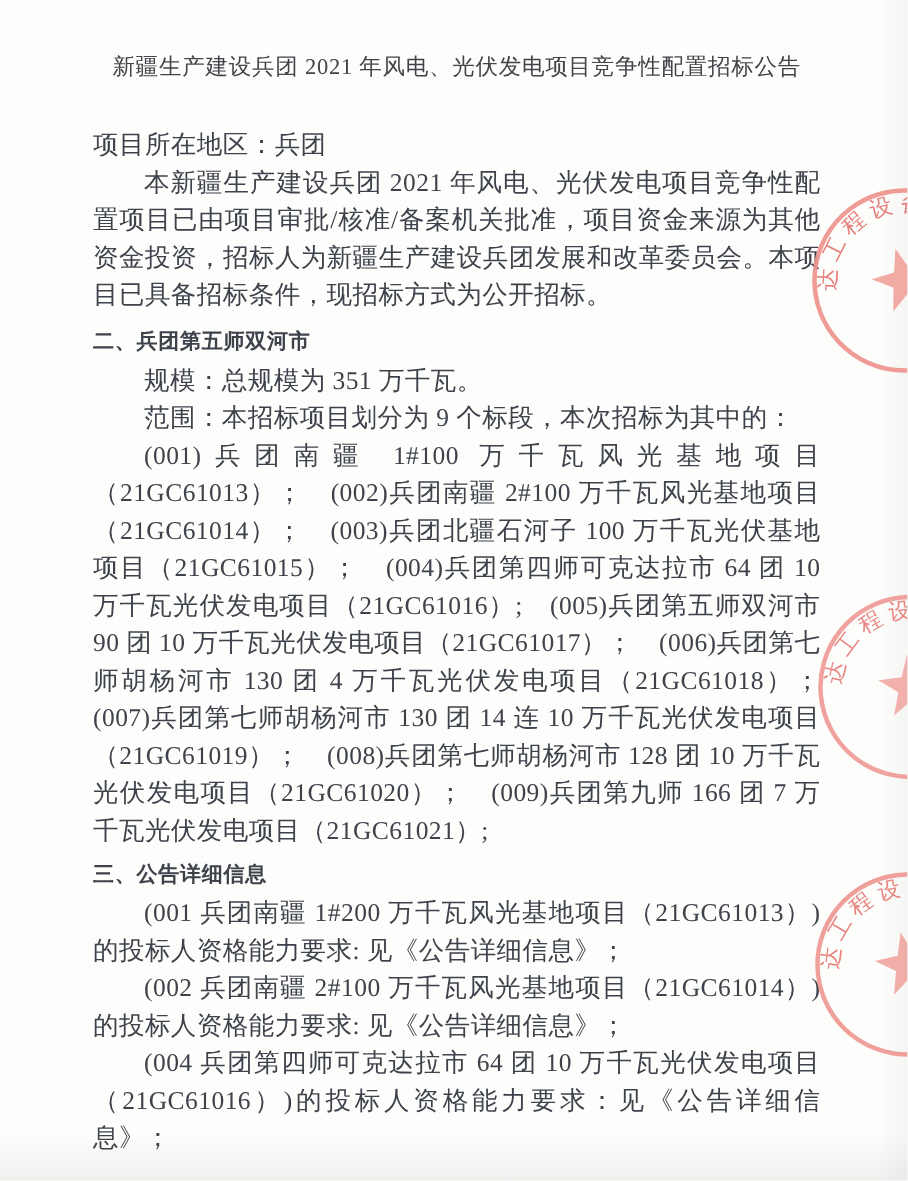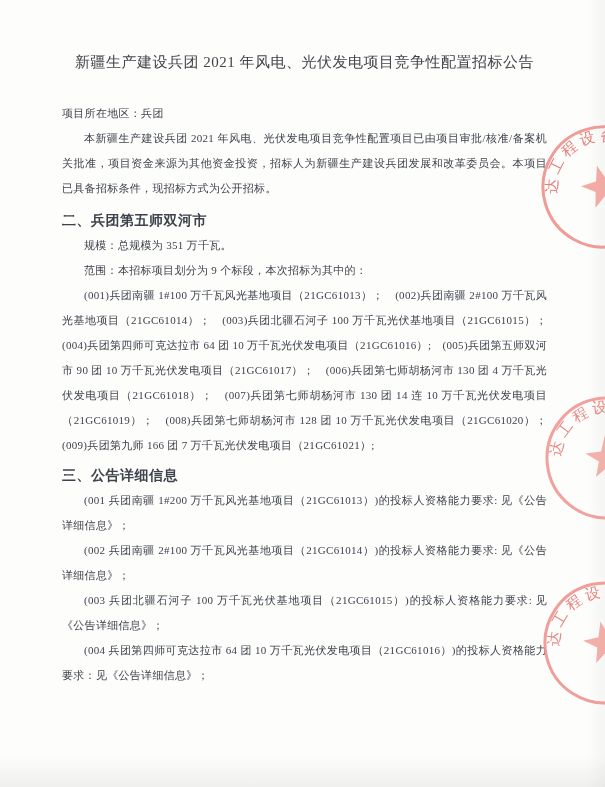--- a/index.html
+++ b/index.html
@@ -26,7 +26,7 @@
     background-image:linear-gradient(to bottom, rgba(0,0,0,0) 96%, rgba(120,120,115,.10)),
                      linear-gradient(to right, rgba(0,0,0,0) 97%, rgba(120,120,115,.06));
     overflow:hidden;
-    padding:51px 58px 0 62px;
+    padding:34px 58px 0 62px;
   }
   .doc-title{
     margin:0;

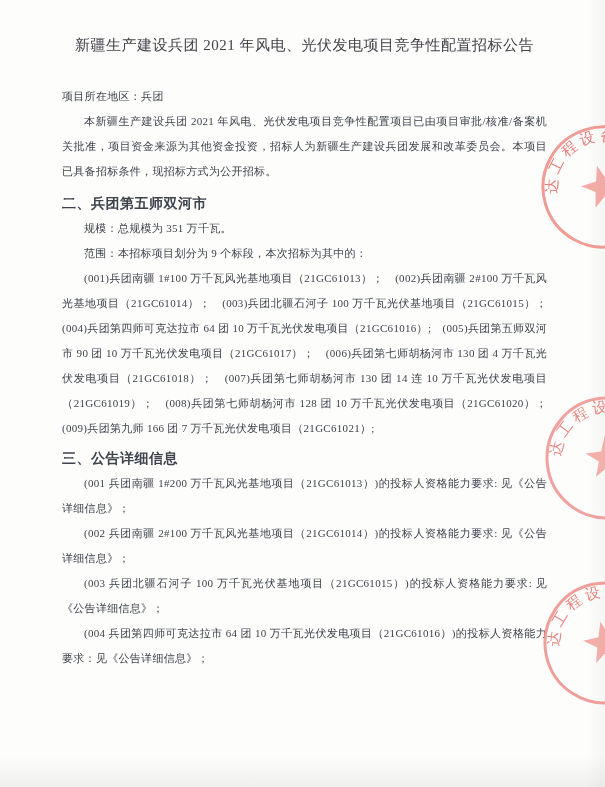--- a/index.html
+++ b/index.html
@@ -48,7 +48,7 @@
   .region-line{margin-top:28px;}
   p{
     margin:0;
-    font-size:11px;
+    font-size:17px;
     line-height:25px;
     letter-spacing:.3px;
     text-align:justify;

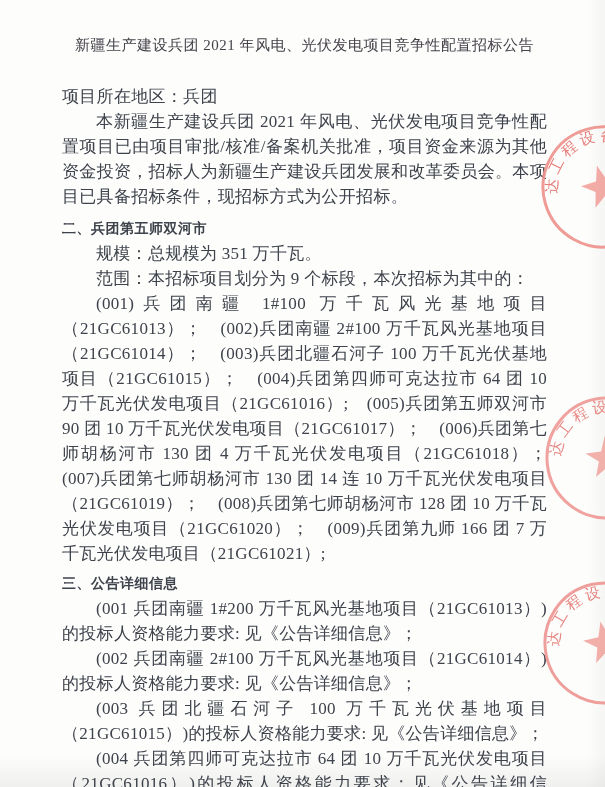--- a/index.html
+++ b/index.html
@@ -115,7 +115,6 @@
   <p class="heading h3-gap">三、公告详细信息</p>
   <p class="indent">(001 兵团南疆 1#200 万千瓦风光基地项目（21GC61013）)的投标人资格能力要求: 见《公告详细信息》；</p>
   <p class="indent">(002 兵团南疆 2#100 万千瓦风光基地项目（21GC61014）)的投标人资格能力要求: 见《公告详细信息》；</p>
-  <p class="indent">(003 兵团北疆石河子 100 万千瓦光伏基地项目（21GC61015）)的投标人资格能力要求: 见《公告详细信息》；</p>
   <p class="indent">(004 兵团第四师可克达拉市 64 团 10 万千瓦光伏发电项目（21GC61016）)的投标人资格能力要求：见《公告详细信息》；</p>
 
   <svg class="stamp stamp-1" viewBox="0 0 132 132">

